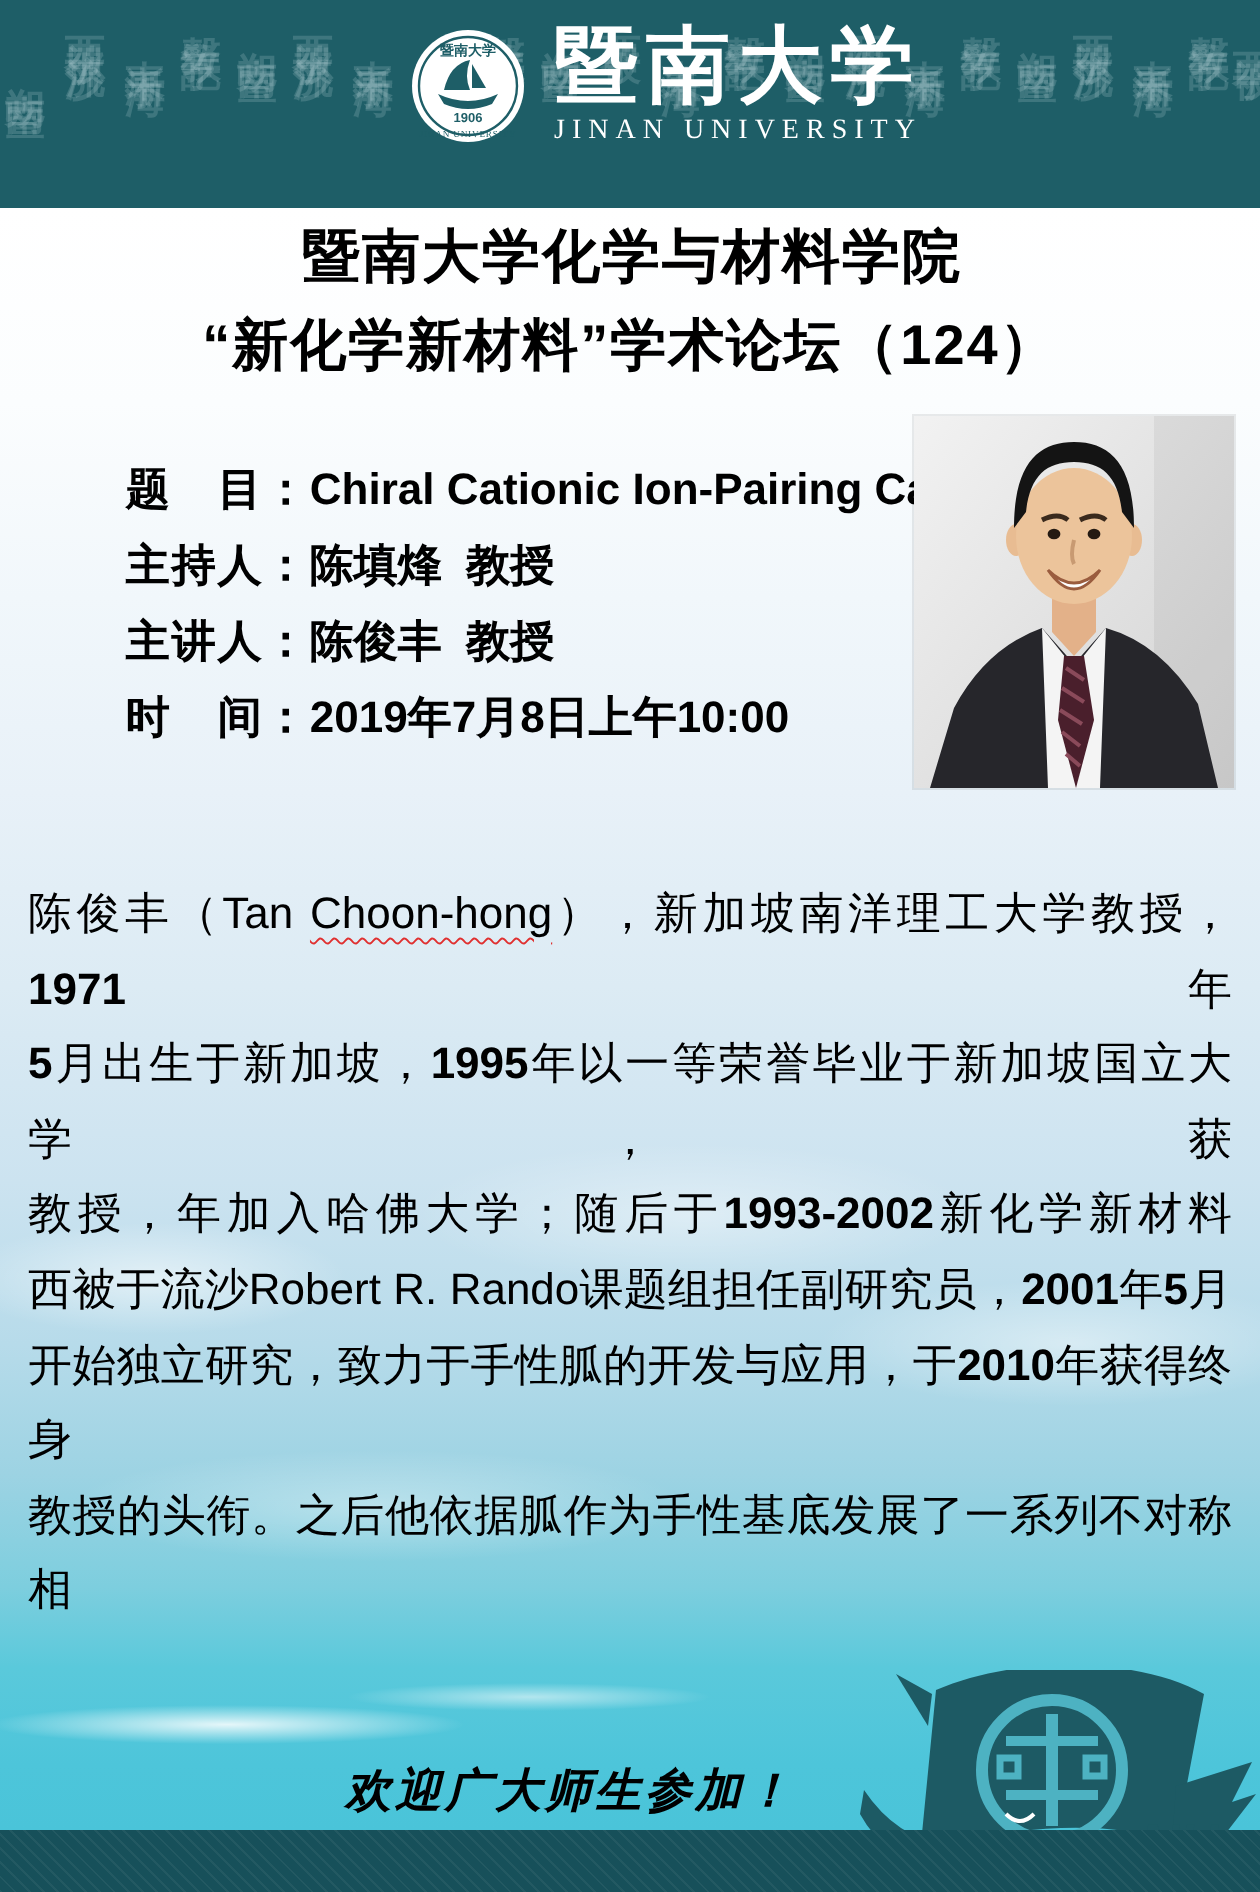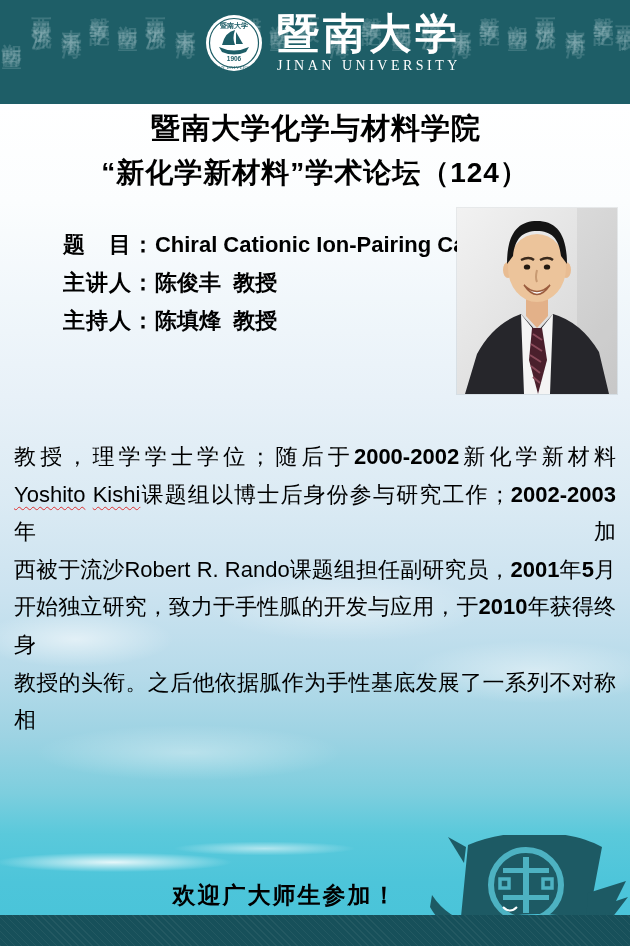--- a/index.html
+++ b/index.html
@@ -116,10 +116,10 @@
         <span class="dlabel">题　目：</span><span class="dvalue">Chiral Cationic Ion-Pairing Catalysis</span>
       </div>
       <div class="drow">
-        <span class="dlabel">主讲人：</span><span class="dvalue">陈俊丰  教授</span>
+        <span class="dlabel">主持人：</span><span class="dvalue">陈填烽  教授</span>
       </div>
       <div class="drow">
-        <span class="dlabel">主持人：</span><span class="dvalue">陈填烽  教授</span>
+        <span class="dlabel">主讲人：</span><span class="dvalue">陈俊丰  教授</span>
       </div>
     </div>
 

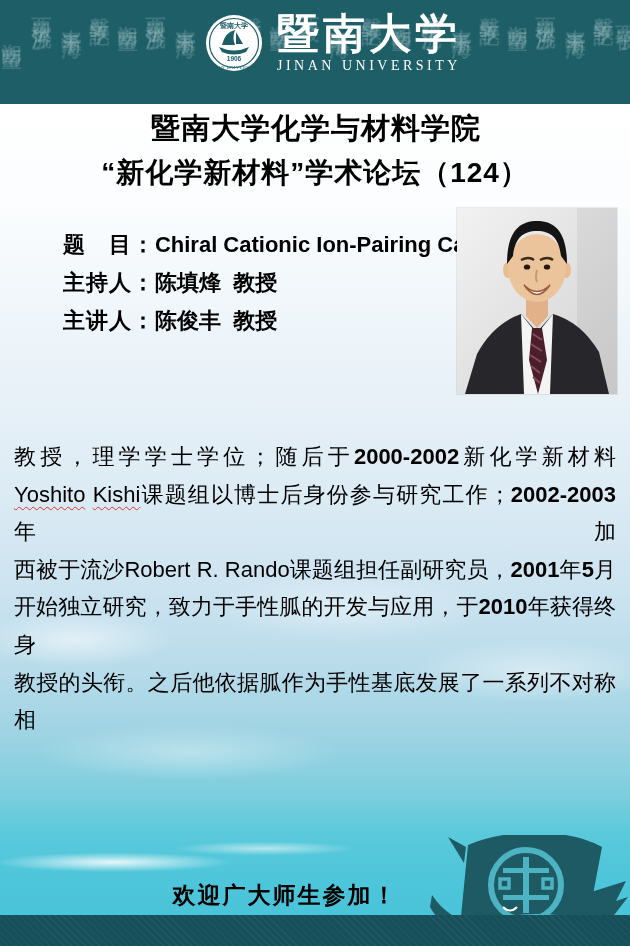--- a/index.html
+++ b/index.html
@@ -120,6 +120,9 @@
       </div>
       <div class="drow">
         <span class="dlabel">主讲人：</span><span class="dvalue">陈俊丰  教授</span>
+      </div>
+      <div class="drow">
+        <span class="dlabel">时　间：</span><span class="dvalue">2019年7月8日上午10:00</span>
       </div>
     </div>
 

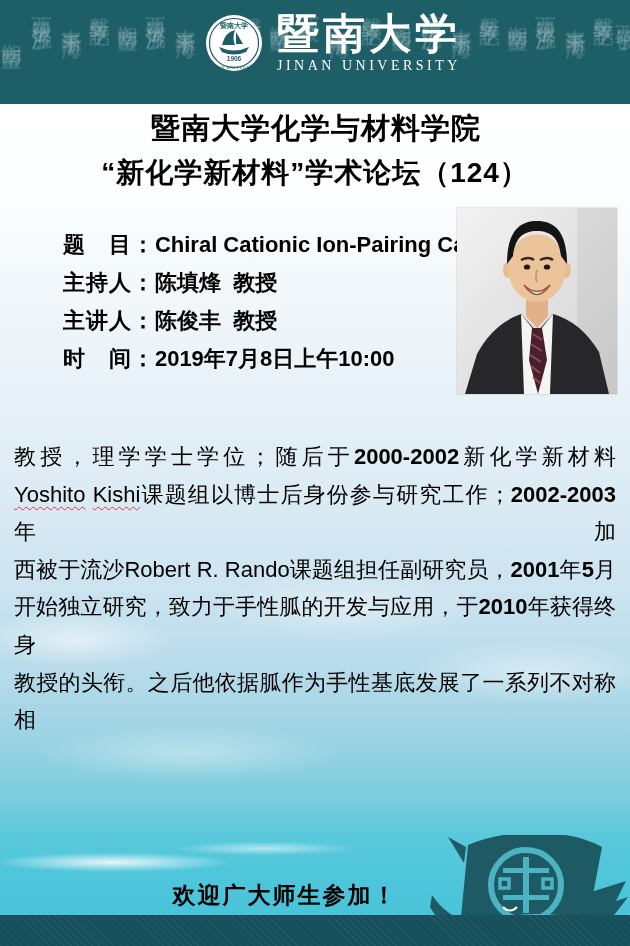--- a/index.html
+++ b/index.html
@@ -155,6 +155,7 @@
     </div>
 
     <div class="bio">
+        <div class="bio-line"><span>陈俊丰（Tan </span><span class="wavy">Choon-hong</span><span>），新加坡南洋理工大学教授，</span><span class="b">1971</span><span>年</span></div>
         <div class="bio-line"><span>教授，理学学士学位；随后于</span><span class="b">2000-2002</span><span>新化学新材料</span></div>
         <div class="bio-line"><span class="wavy">Yoshito</span><span> </span><span class="wavy">Kishi</span><span>课题组以博士后身份参与研究工作；</span><span class="b">2002-2003</span><span>年加</span></div>
         <div class="bio-line"><span>西被于流沙</span><span>Robert R. Rando</span><span>课题组担任副研究员，</span><span class="b">2001</span><span>年</span><span class="b">5</span><span>月</span></div>

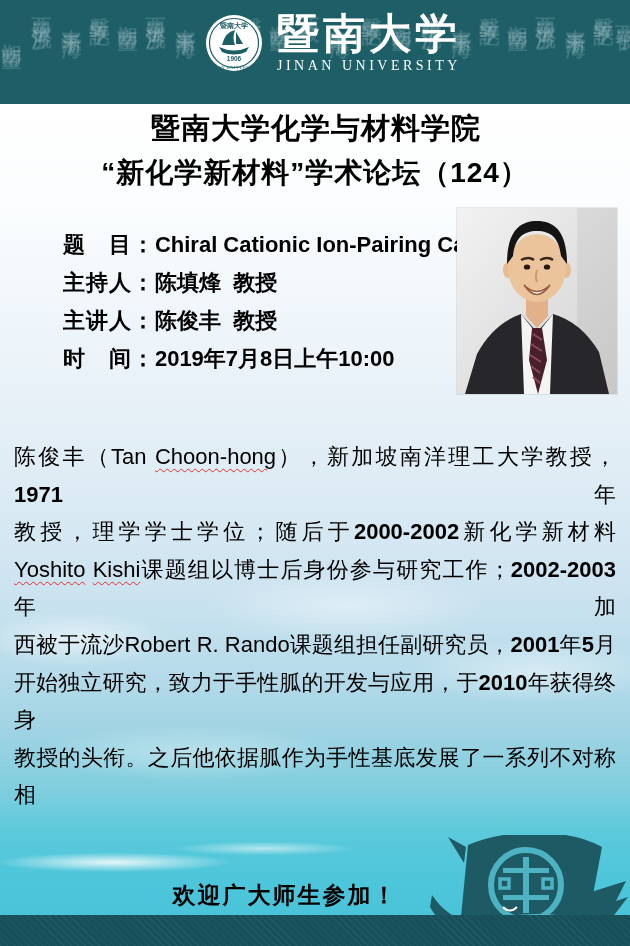--- a/index.html
+++ b/index.html
@@ -156,6 +156,7 @@
 
     <div class="bio">
         <div class="bio-line"><span>陈俊丰（Tan </span><span class="wavy">Choon-hong</span><span>），新加坡南洋理工大学教授，</span><span class="b">1971</span><span>年</span></div>
+        <div class="bio-line"><span class="b">5</span><span>月出生于新加坡，</span><span class="b">1995</span><span>年以一等荣誉毕业于新加坡国立大学，获</span></div>
         <div class="bio-line"><span>教授，理学学士学位；随后于</span><span class="b">2000-2002</span><span>新化学新材料</span></div>
         <div class="bio-line"><span class="wavy">Yoshito</span><span> </span><span class="wavy">Kishi</span><span>课题组以博士后身份参与研究工作；</span><span class="b">2002-2003</span><span>年加</span></div>
         <div class="bio-line"><span>西被于流沙</span><span>Robert R. Rando</span><span>课题组担任副研究员，</span><span class="b">2001</span><span>年</span><span class="b">5</span><span>月</span></div>

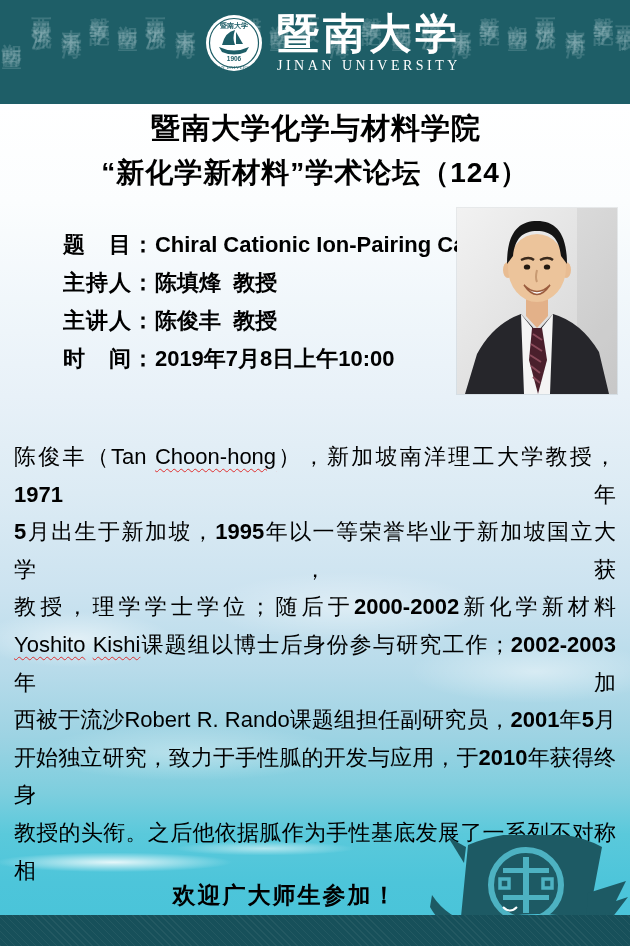--- a/index.html
+++ b/index.html
@@ -157,7 +157,7 @@
     <div class="bio">
         <div class="bio-line"><span>陈俊丰（Tan </span><span class="wavy">Choon-hong</span><span>），新加坡南洋理工大学教授，</span><span class="b">1971</span><span>年</span></div>
         <div class="bio-line"><span class="b">5</span><span>月出生于新加坡，</span><span class="b">1995</span><span>年以一等荣誉毕业于新加坡国立大学，获</span></div>
-        <div class="bio-line"><span>教授，理学学士学位；随后于</span><span class="b">2000-2002</span><span>新化学新材料</span></div>
+        <div class="bio-line"><span>教授，年加入哈佛大学；随后于</span><span class="b">2000-2002</span><span>新化学新材料</span></div>
         <div class="bio-line"><span class="wavy">Yoshito</span><span> </span><span class="wavy">Kishi</span><span>课题组以博士后身份参与研究工作；</span><span class="b">2002-2003</span><span>年加</span></div>
         <div class="bio-line"><span>西被于流沙</span><span>Robert R. Rando</span><span>课题组担任副研究员，</span><span class="b">2001</span><span>年</span><span class="b">5</span><span>月</span></div>
         <div class="bio-line"><span>开始独立研究，致力于手性胍的开发与应用，于</span><span class="b">2010</span><span>年获得终身</span></div>

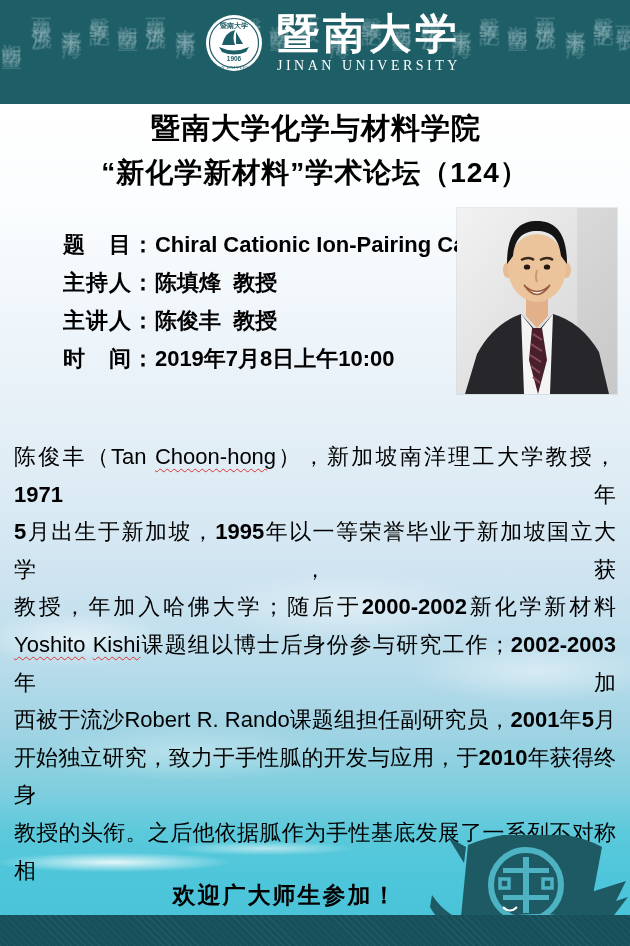--- a/index.html
+++ b/index.html
@@ -157,7 +157,7 @@
     <div class="bio">
         <div class="bio-line"><span>陈俊丰（Tan </span><span class="wavy">Choon-hong</span><span>），新加坡南洋理工大学教授，</span><span class="b">1971</span><span>年</span></div>
         <div class="bio-line"><span class="b">5</span><span>月出生于新加坡，</span><span class="b">1995</span><span>年以一等荣誉毕业于新加坡国立大学，获</span></div>
-        <div class="bio-line"><span>教授，年加入哈佛大学；随后于</span><span class="b">2000-2002</span><span>新化学新材料</span></div>
+        <div class="bio-line"><span>教授，年加入哈佛大学；随后于</span><span class="b">1993-2002</span><span>新化学新材料</span></div>
         <div class="bio-line"><span class="wavy">Yoshito</span><span> </span><span class="wavy">Kishi</span><span>课题组以博士后身份参与研究工作；</span><span class="b">2002-2003</span><span>年加</span></div>
         <div class="bio-line"><span>西被于流沙</span><span>Robert R. Rando</span><span>课题组担任副研究员，</span><span class="b">2001</span><span>年</span><span class="b">5</span><span>月</span></div>
         <div class="bio-line"><span>开始独立研究，致力于手性胍的开发与应用，于</span><span class="b">2010</span><span>年获得终身</span></div>

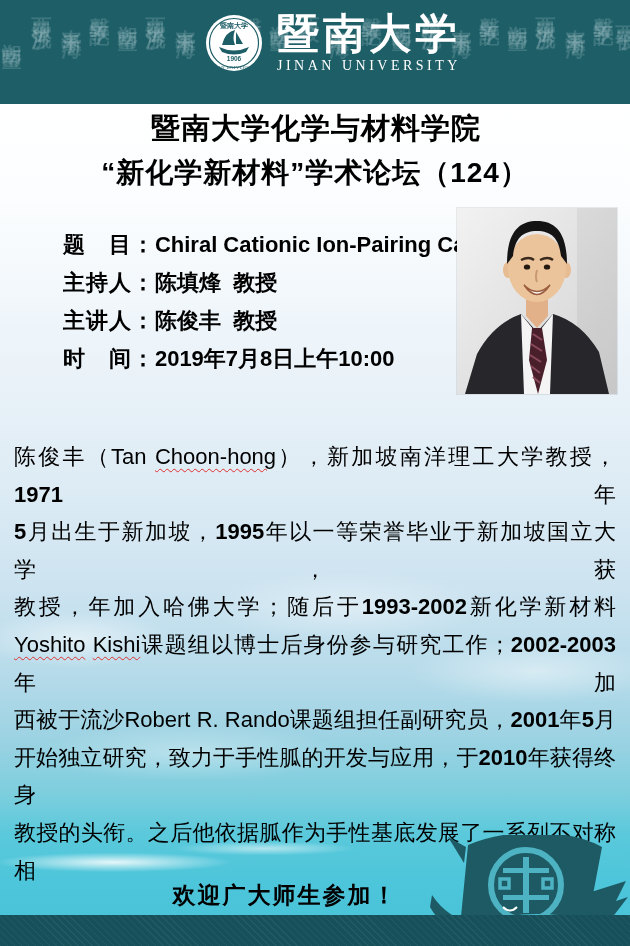--- a/index.html
+++ b/index.html
@@ -158,7 +158,6 @@
         <div class="bio-line"><span>陈俊丰（Tan </span><span class="wavy">Choon-hong</span><span>），新加坡南洋理工大学教授，</span><span class="b">1971</span><span>年</span></div>
         <div class="bio-line"><span class="b">5</span><span>月出生于新加坡，</span><span class="b">1995</span><span>年以一等荣誉毕业于新加坡国立大学，获</span></div>
         <div class="bio-line"><span>教授，年加入哈佛大学；随后于</span><span class="b">1993-2002</span><span>新化学新材料</span></div>
-        <div class="bio-line"><span class="wavy">Yoshito</span><span> </span><span class="wavy">Kishi</span><span>课题组以博士后身份参与研究工作；</span><span class="b">2002-2003</span><span>年加</span></div>
         <div class="bio-line"><span>西被于流沙</span><span>Robert R. Rando</span><span>课题组担任副研究员，</span><span class="b">2001</span><span>年</span><span class="b">5</span><span>月</span></div>
         <div class="bio-line"><span>开始独立研究，致力于手性胍的开发与应用，于</span><span class="b">2010</span><span>年获得终身</span></div>
         <div class="bio-line"><span>教授的头衔。之后他依据胍作为手性基底发展了一系列不对称相</span></div>

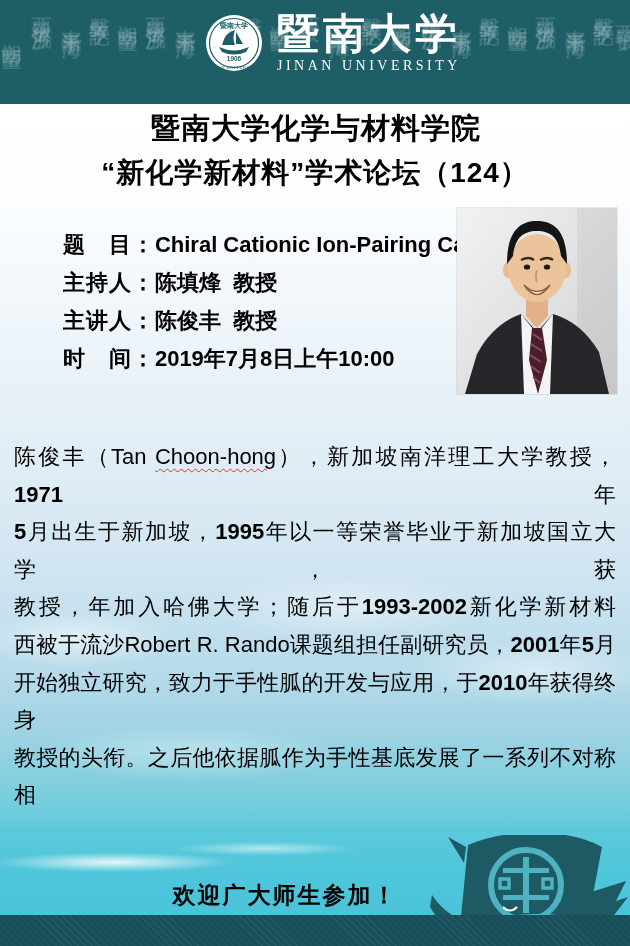--- a/index.html
+++ b/index.html
@@ -53,7 +53,7 @@
 
   
   .welcome{position:absolute;left:50px;top:776px;width:470px;text-align:center;
-    font-size:23px;font-weight:bold;color:#000;letter-spacing:2px;}
+    font-size:23px;font-weight:bold;color:#000;letter-spacing:2px;font-style:italic;}
   .boat{position:absolute;right:0;top:731px;}
   .gull{position:absolute;}
   .footer-bar{position:absolute;left:0;top:915px;width:630px;height:31px;background:#17505a;

